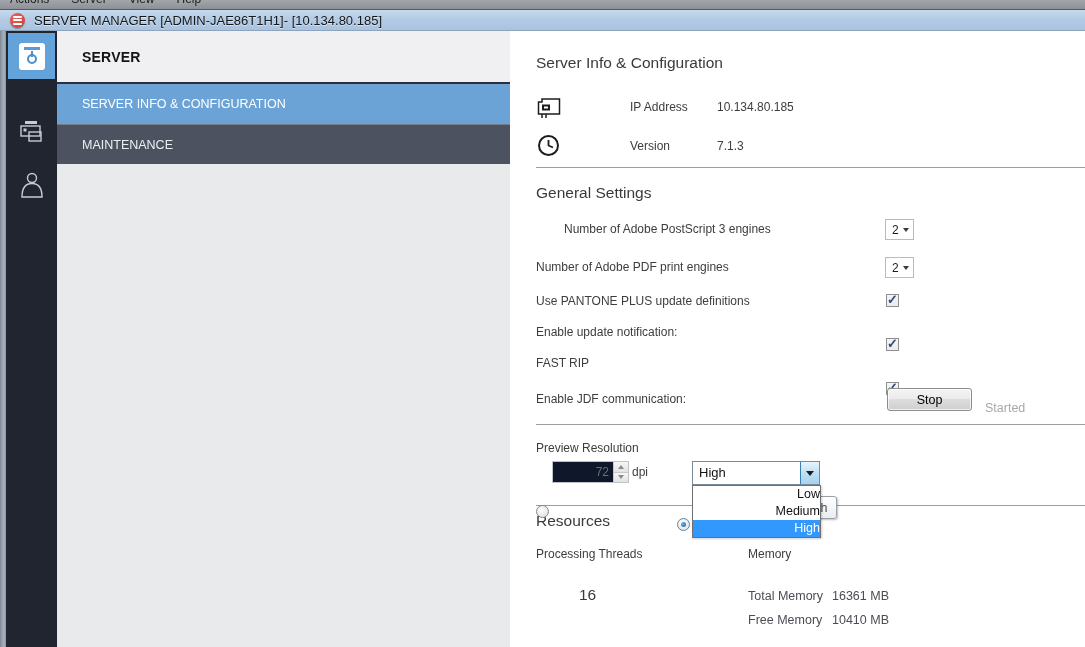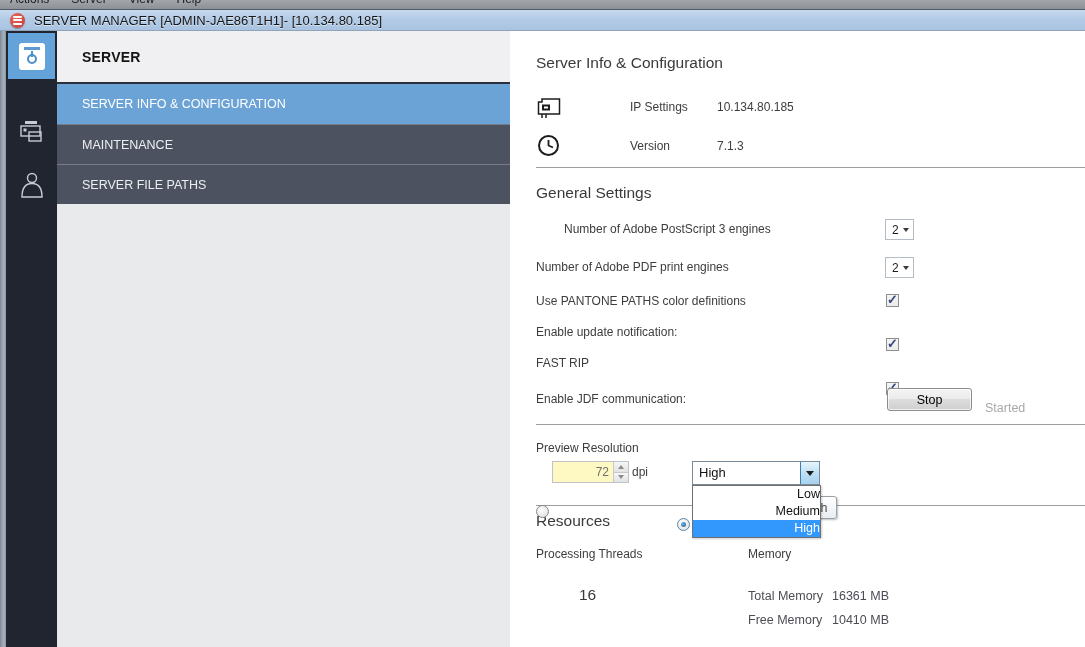--- a/index.html
+++ b/index.html
@@ -167,7 +167,7 @@
     </g>
   </svg>
 </div>
-<div class="abs lbl" style="left:630px; top:100px;">IP Settings</div>
+<div class="abs lbl" style="left:630px; top:100px;">IP Address</div>
 <div class="abs lbl" style="left:717px; top:100px;">10.134.80.185</div>
 
 <div class="abs" style="left:537px; top:134px; z-index:4;">

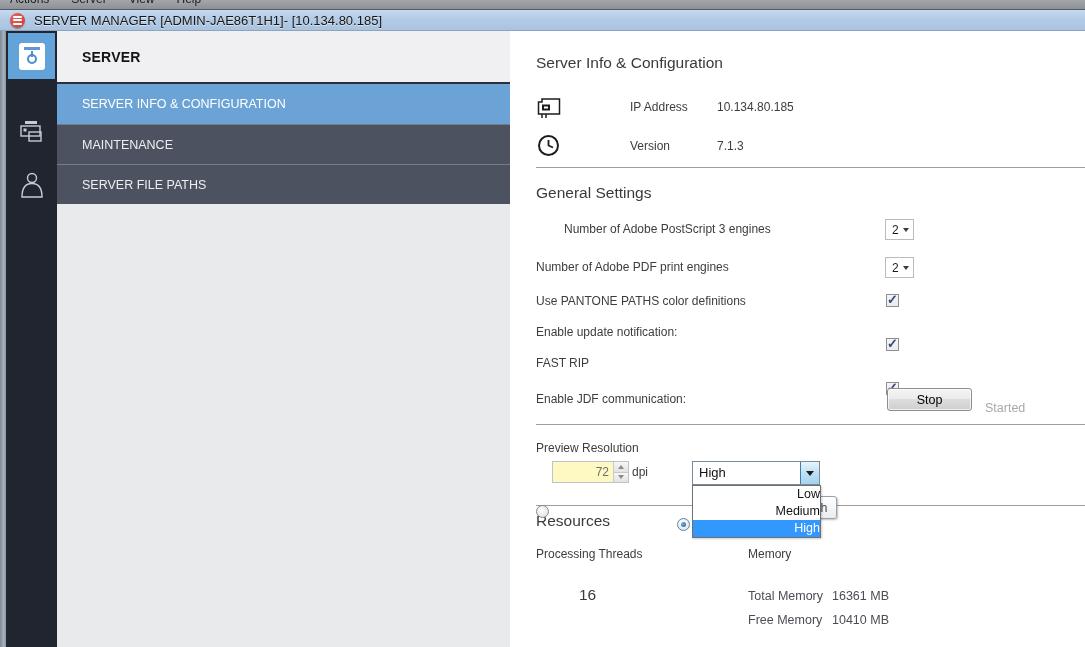--- a/index.html
+++ b/index.html
@@ -148,7 +148,6 @@
   <div class="sb-menu">
     <div class="sb-item selected">SERVER INFO &amp; CONFIGURATION</div>
     <div class="sb-item">MAINTENANCE</div>
-    <div class="sb-item">SERVER FILE PATHS</div>
   </div>
 </div>
 

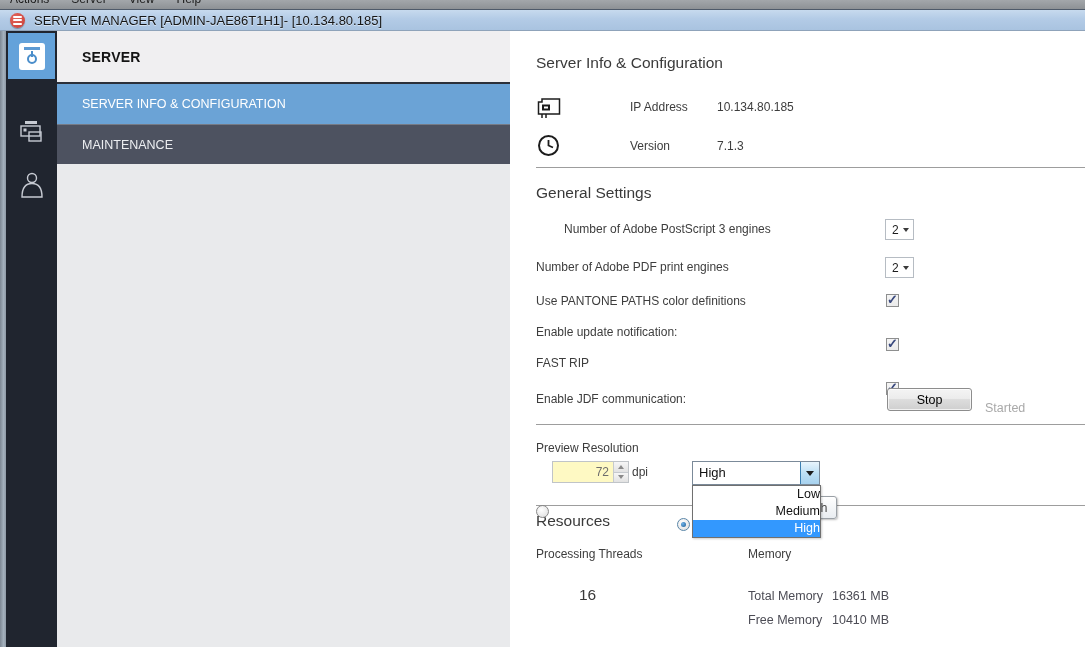--- a/index.html
+++ b/index.html
@@ -196,7 +196,7 @@
   <span class="car"></span>
 </div>
 
-<div class="abs lbl" style="left:536px; top:294px;">Use PANTONE PATHS color definitions</div>
+<div class="abs lbl" style="left:536px; top:294px;">Use PANTONE PLUS update definitions</div>
 <div class="abs checkbox checked" style="left:886px; top:294px;">
     <span class="mark">✓</span>
   </div>

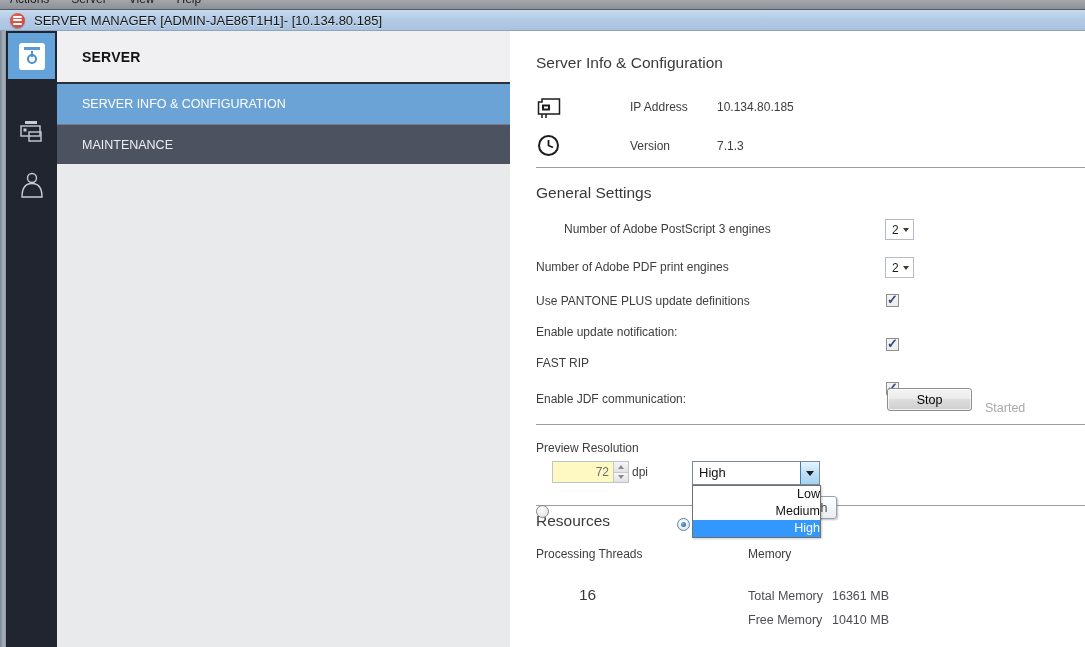--- a/index.html
+++ b/index.html
@@ -69,7 +69,7 @@
     box-shadow:inset 0 0 0 1px rgba(255,255,255,.7); }
   .status-text { font-size:12.5px; color:#a9a9a9; z-index:4; }
 
-  .spinner { width:77px; height:22px; border:1px solid #c0c4c8; background:#fef9c3; display:flex; z-index:4; }
+  .spinner { width:77px; height:22px; border:1px solid #c0c4c8; background:#0f172a; display:flex; z-index:4; }
   .spinner .sval { flex:1; font-size:12px; color:#6d6d6d; text-align:right; line-height:20px; padding-right:4px; }
   .spin-btns { width:15px; display:flex; flex-direction:column; border-left:1px solid #c6cace; }
   .spin-btns div { flex:1; background:linear-gradient(#f6f6f6,#e2e2e2); display:flex; align-items:center; justify-content:center; cursor:pointer; }

